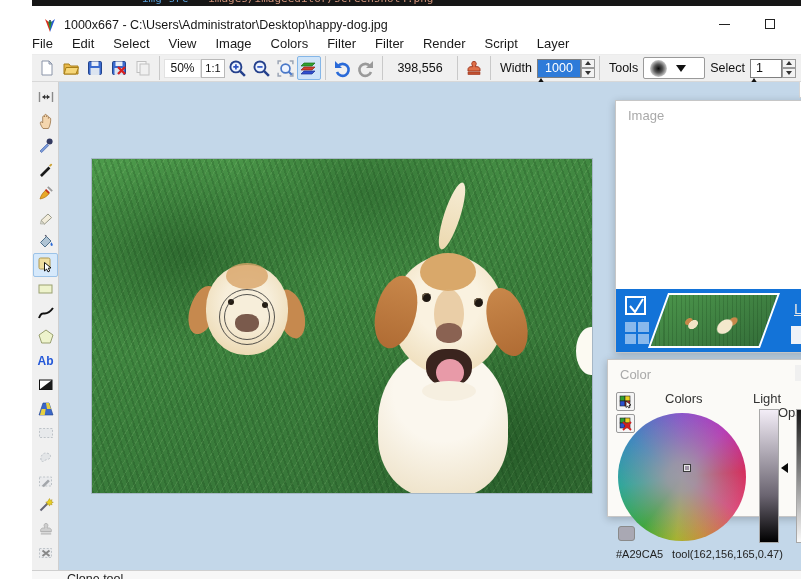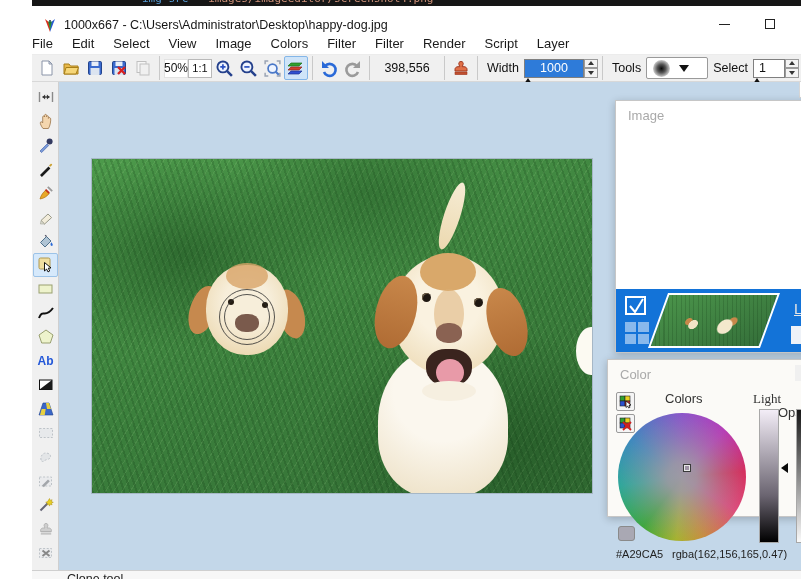--- a/index.html
+++ b/index.html
@@ -37,7 +37,7 @@
   .tlabel { font-size:12.5px; color:#111; margin:0 5px; flex:none; }
   .tfield { height:19px; background:#fff; border:1px solid #b9b9b9; font-size:12px; color:#111;
     display:flex; align-items:center; justify-content:center; flex:none; position:relative; }
-  .zoomfield { width:24px; border-color:#e2e2e2; }
+  .zoomfield { width:37px; border-color:#e2e2e2; }
   .ratio { width:24px; font-size:11px; }
   .coords { width:66px; font-size:12.5px; color:#111; text-align:center; flex:none; }
   .numwrap { display:flex; flex:none; position:relative; }

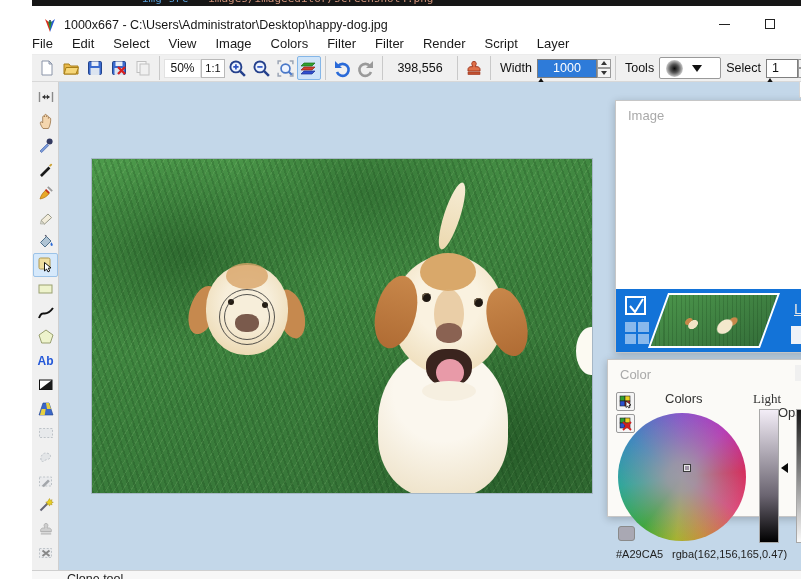--- a/index.html
+++ b/index.html
@@ -41,7 +41,7 @@
   .ratio { width:24px; font-size:11px; }
   .coords { width:66px; font-size:12.5px; color:#111; text-align:center; flex:none; }
   .numwrap { display:flex; flex:none; position:relative; }
-  .numfield { width:60px; height:19px; border:1px solid #7f7f7f; font-size:12.5px;
+  .numfield { width:44px; height:19px; border:1px solid #7f7f7f; font-size:12.5px;
     display:flex; align-items:center; justify-content:center; }
   .numfield.sel { background:#2e7bd9; color:#fff; }
   .numfield.plain { background:#fff; color:#111; justify-content:flex-start; padding-left:5px; width:32px; }

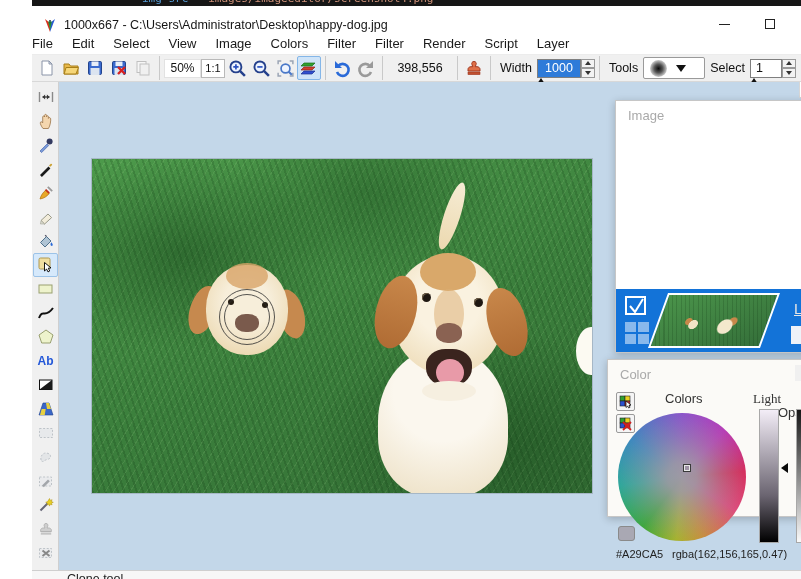--- a/index.html
+++ b/index.html
@@ -546,7 +546,7 @@
       <div class="panel-close" style="right:8px">x</div>
     </div>
     <span class="cp-label" style="left:57px; top:31px;">Colors</span>
-    <span class="cp-label" style="left:145px; top:31px;font-family:Liberation Serif, serif;">Light</span>
+    <span class="cp-label" style="left:145px; top:31px;">Light</span>
     <span class="cp-label" style="left:170px; top:45px;">Opacity</span>
     <div class="cp-btn" style="top:32px;">
       <svg width="14" height="14" viewBox="0 0 14 14">

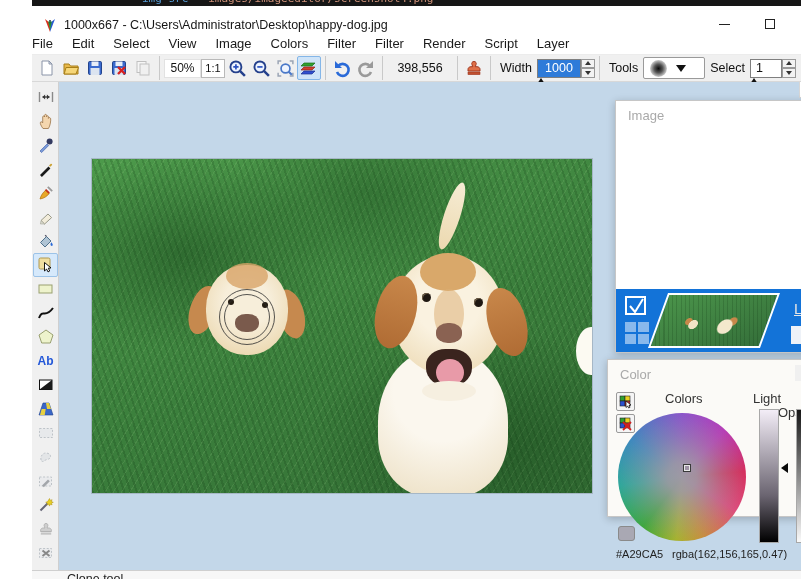--- a/index.html
+++ b/index.html
@@ -575,7 +575,7 @@
     <div class="cur-swatch"></div>
     <div class="cp-values">
       <span>#A29CA5</span>
-      <span>rgba(162,156,165,0.47)</span>
+      <span>tool(162,156,165,0.47)</span>
     </div>
   </div>
 

